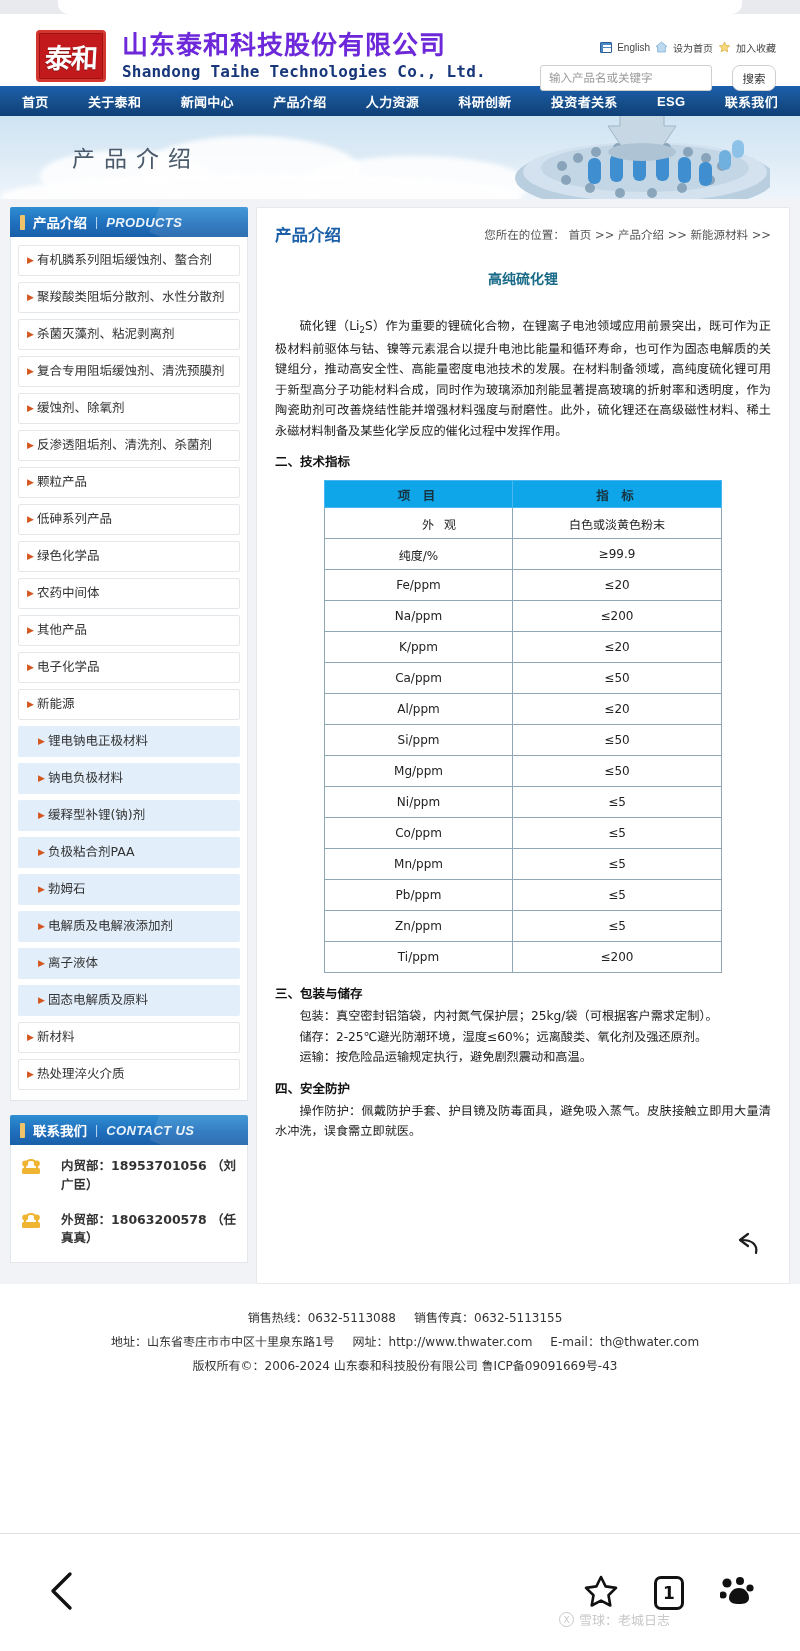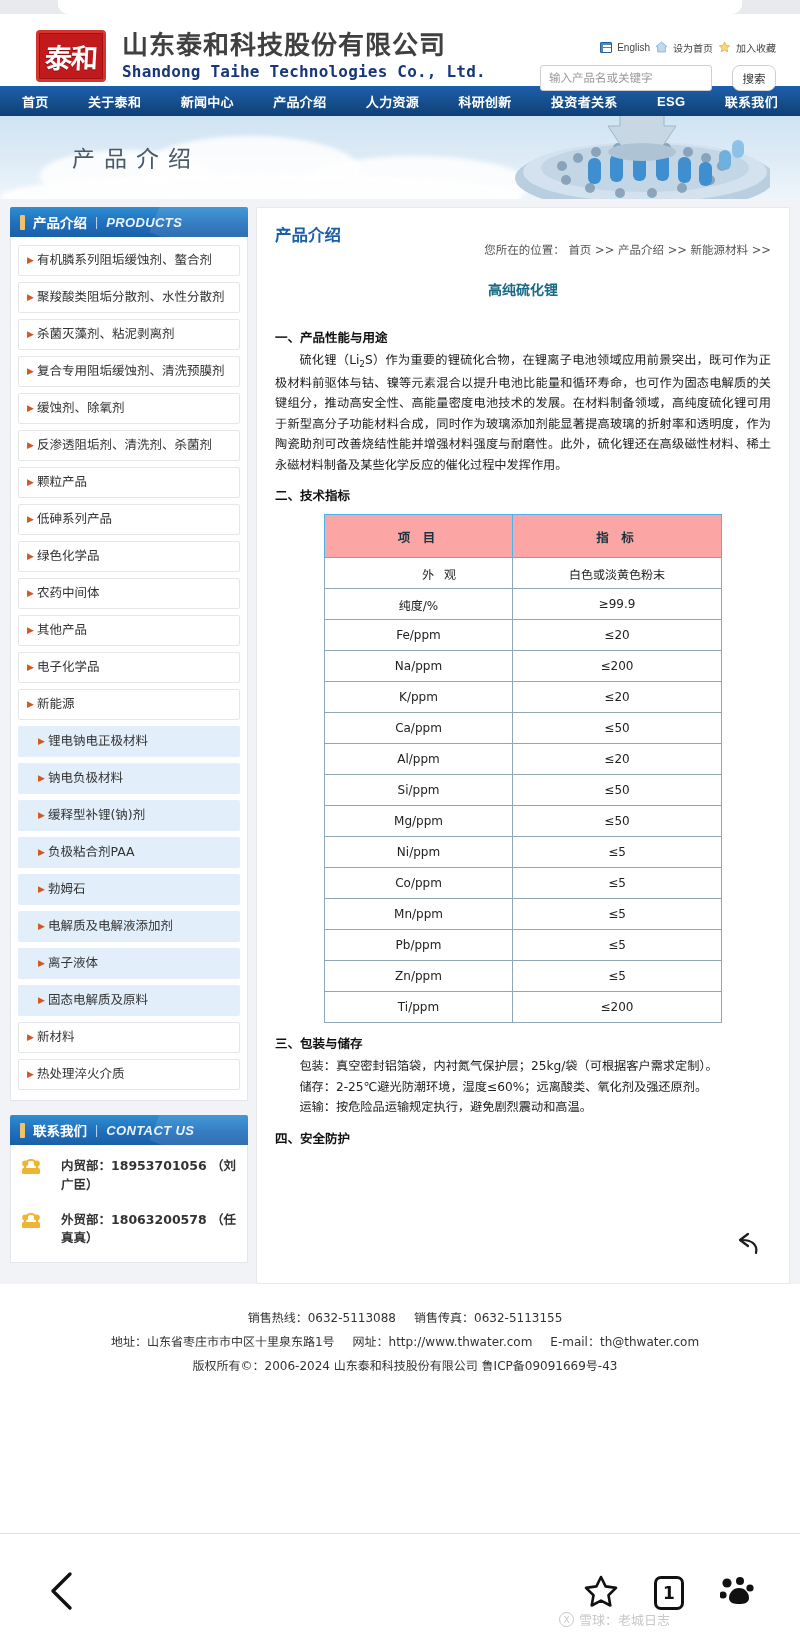--- a/index.html
+++ b/index.html
@@ -41,7 +41,7 @@
   }
   .company-names { line-height:1.12; }
   .company-cn {
-    font-size: 26px; font-weight: 700; color:#404040;
+    font-size: 26px; font-weight: 700; color:#6d28d9;
     letter-spacing: 1px;
     font-family:"DejaVu Sans","Liberation Sans",sans-serif;
   }

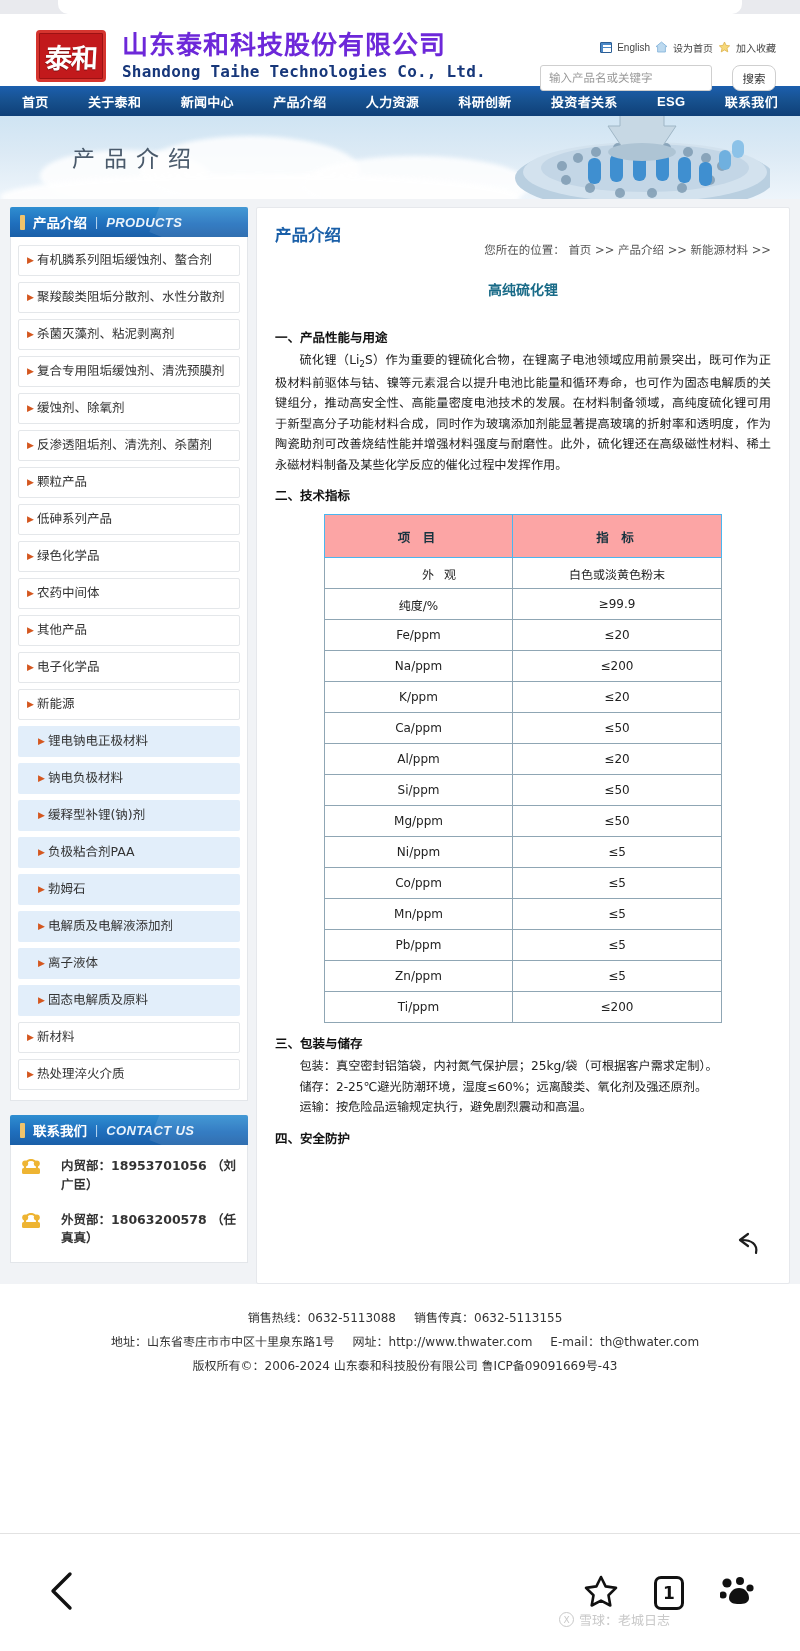--- a/index.html
+++ b/index.html
@@ -162,7 +162,7 @@
     font-family:"DejaVu Sans","Liberation Sans",sans-serif;
   }
   .breadcrumb {
-    font-size:11.5px; color:#555; margin-top:19px;
+    font-size:11.5px; color:#555; margin-top:4px;
     font-family:"DejaVu Sans","Liberation Sans",sans-serif;
     white-space:nowrap;
   }

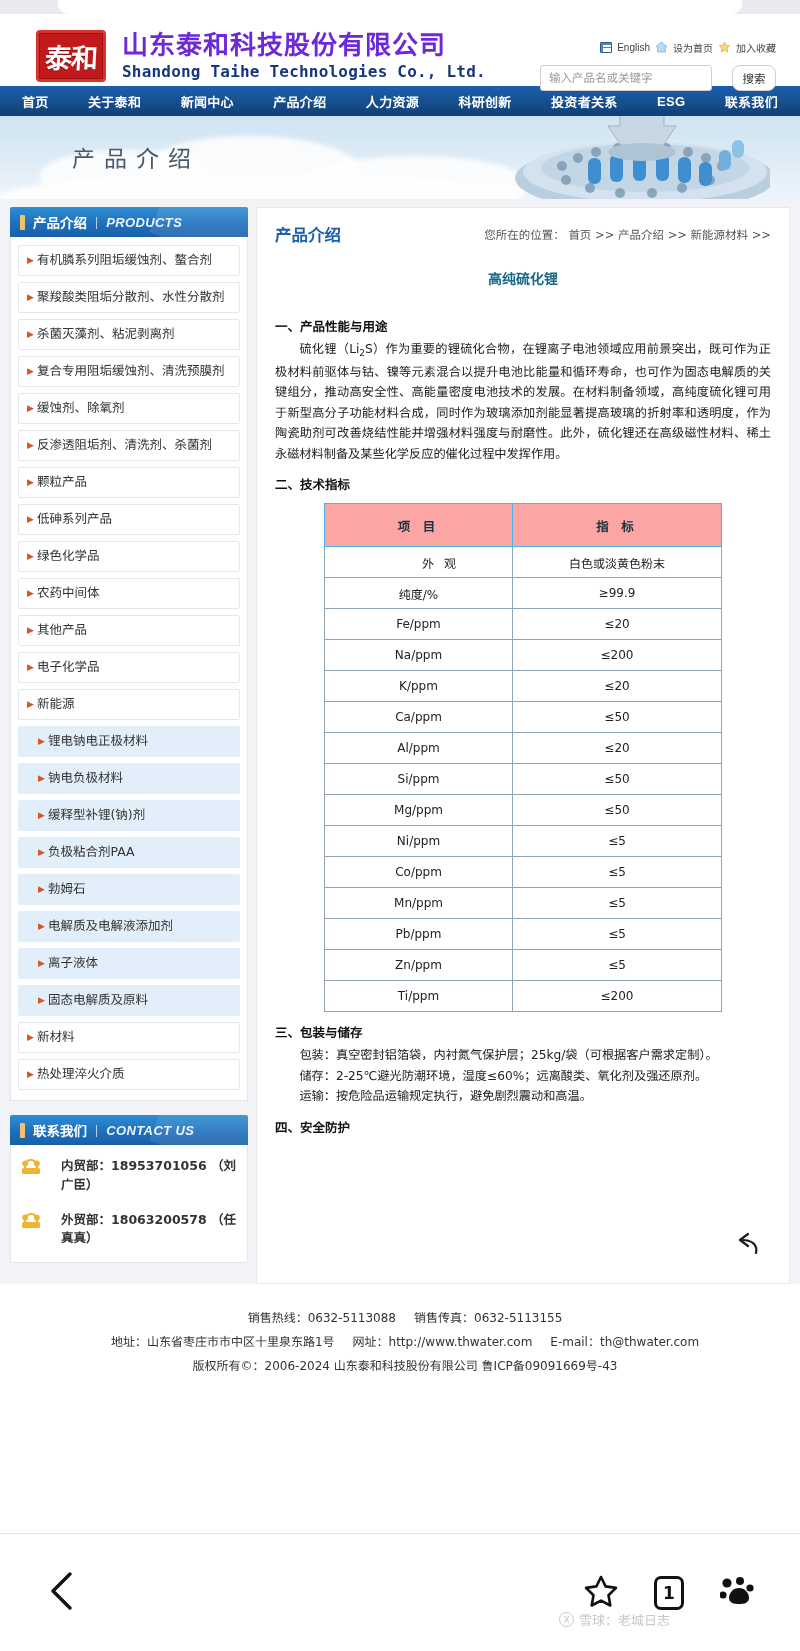--- a/index.html
+++ b/index.html
@@ -489,7 +489,6 @@
 
     <div class="product-title">高纯硫化锂</div>
 
-    <div class="sec-head">一、产品性能与用途</div>
     <p class="para indent"><span>硫化锂（Li</span><sub>2</sub><span>S）作为重要的锂硫化合物，在锂离子电池领域应用前景突出，既可作为正极材料前驱体与钴、镍等元素混合以提升电池比能量和循环寿命，也可作为固态电解质的关键组分，推动高安全性、高能量密度电池技术的发展。在材料制备领域，高纯度硫化锂可用于新型高分子功能材料合成，同时作为玻璃添加剂能显著提高玻璃的折射率和透明度，作为陶瓷助剂可改善烧结性能并增强材料强度与耐磨性。此外，硫化锂还在高级磁性材料、稀土永磁材料制备及某些化学反应的催化过程中发挥作用。</span></p>
 
     <div class="sec-head">二、技术指标</div>

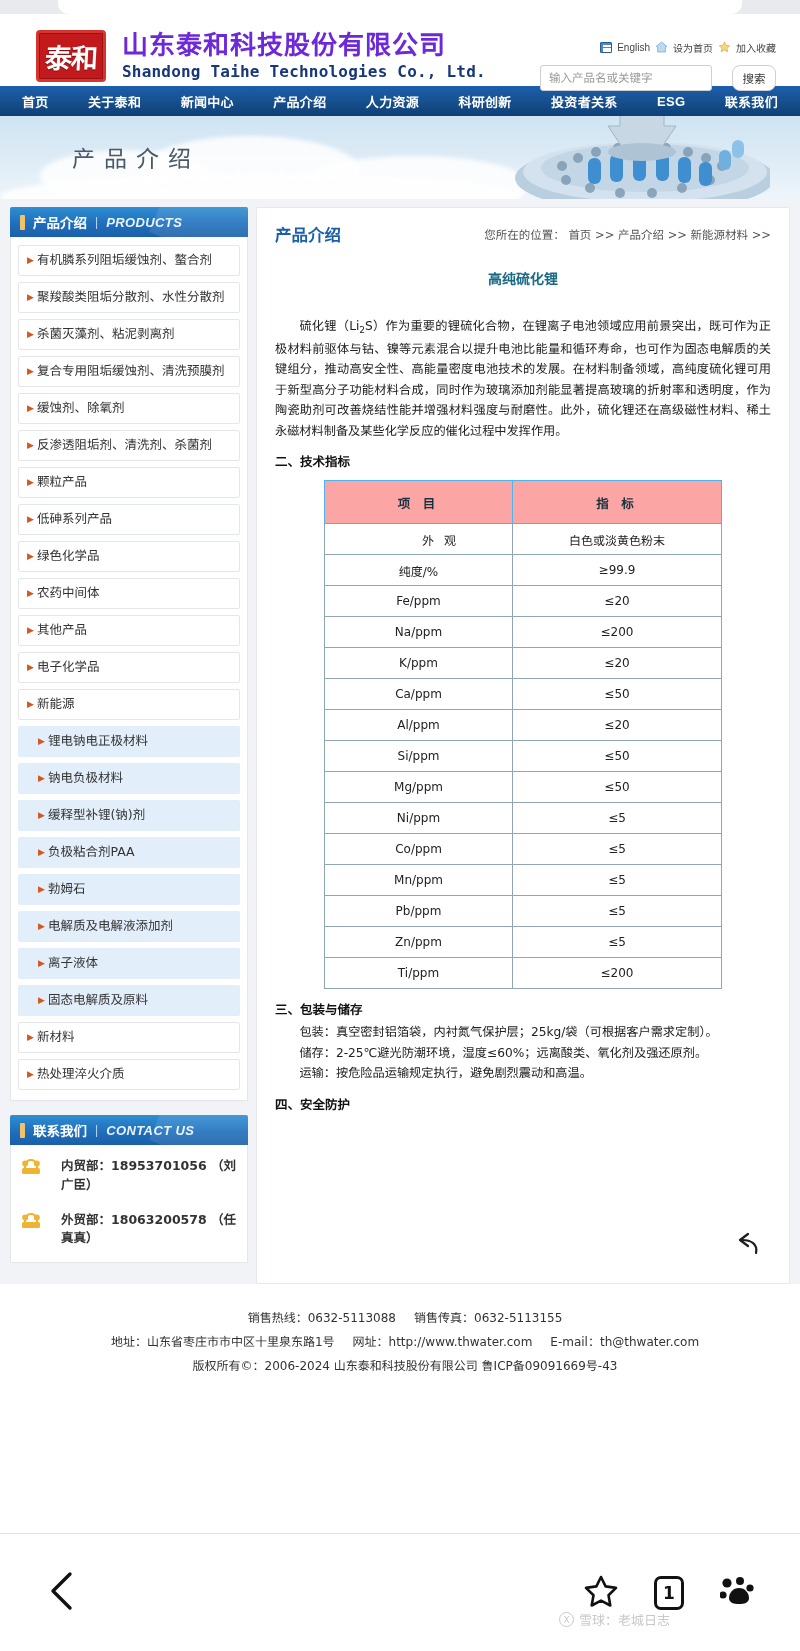--- a/index.html
+++ b/index.html
@@ -190,8 +190,8 @@
     table-layout: fixed;
   }
   .spec-table th {
-    background:#fca5a5; color:#17333f; font-size:12.5px; font-weight:700;
-    height:43px; border:1px solid #4ab6ef; letter-spacing:4px;
+    background:#0ea5e9; color:#17333f; font-size:12.5px; font-weight:700;
+    height:27px; border:1px solid #4ab6ef; letter-spacing:4px;
     font-family:"DejaVu Sans","Liberation Sans",sans-serif;
   }
   .spec-table th:first-child { width: 188px; }

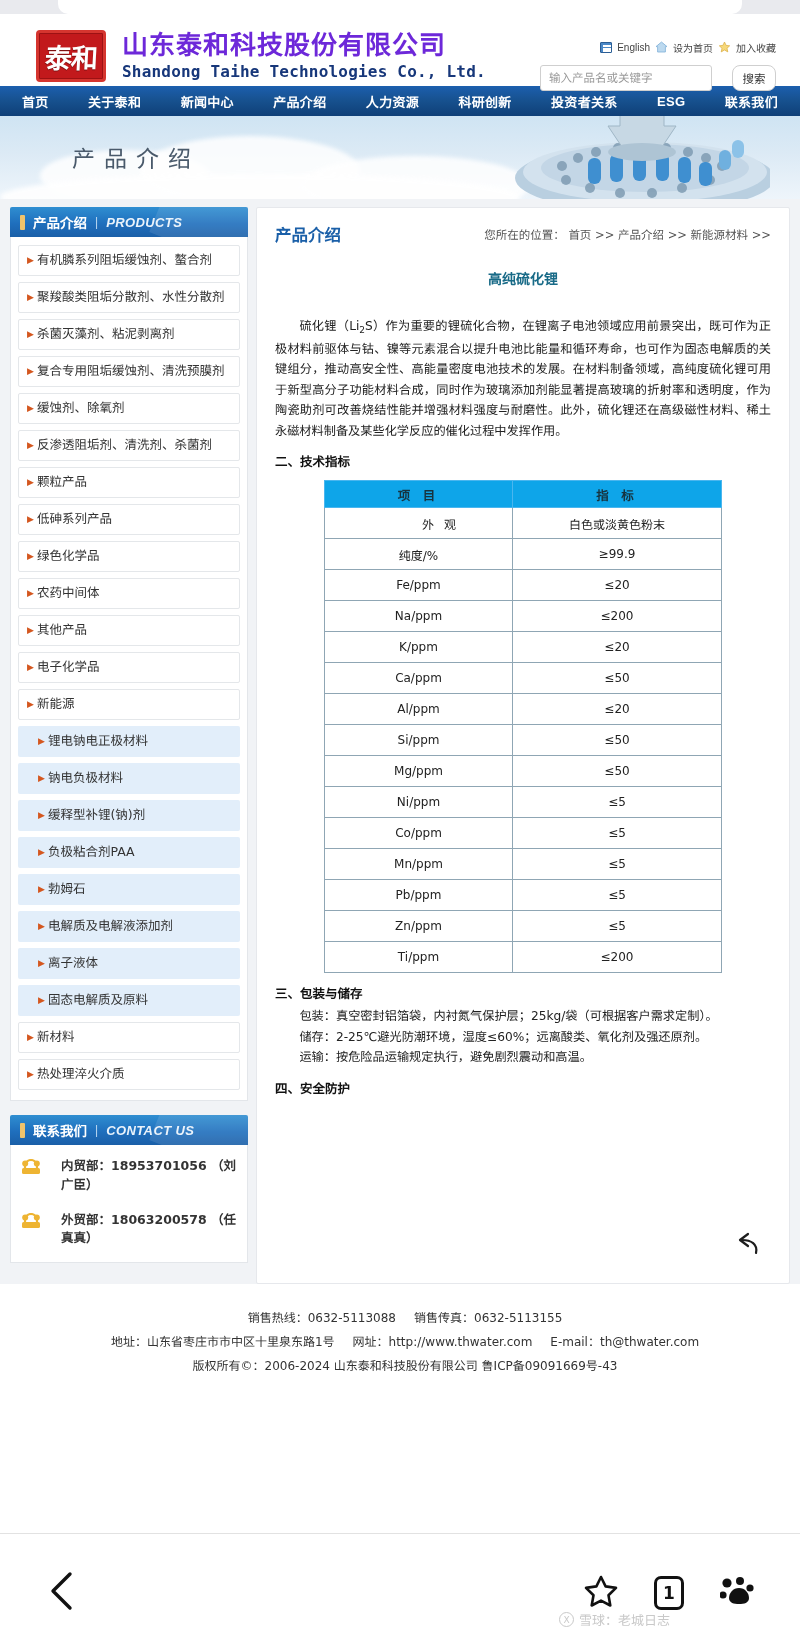--- a/index.html
+++ b/index.html
@@ -570,6 +570,7 @@
     <p class="para indent">运输：按危险品运输规定执行，避免剧烈震动和高温。</p>
 
     <div class="sec-head">四、安全防护</div>
+    <p class="para indent">操作防护：佩戴防护手套、护目镜及防毒面具，避免吸入蒸气。皮肤接触立即用大量清水冲洗，误食需立即就医。</p>
 
     <div class="back-arrow">
       <svg width="30" height="26" viewBox="0 0 30 26">

